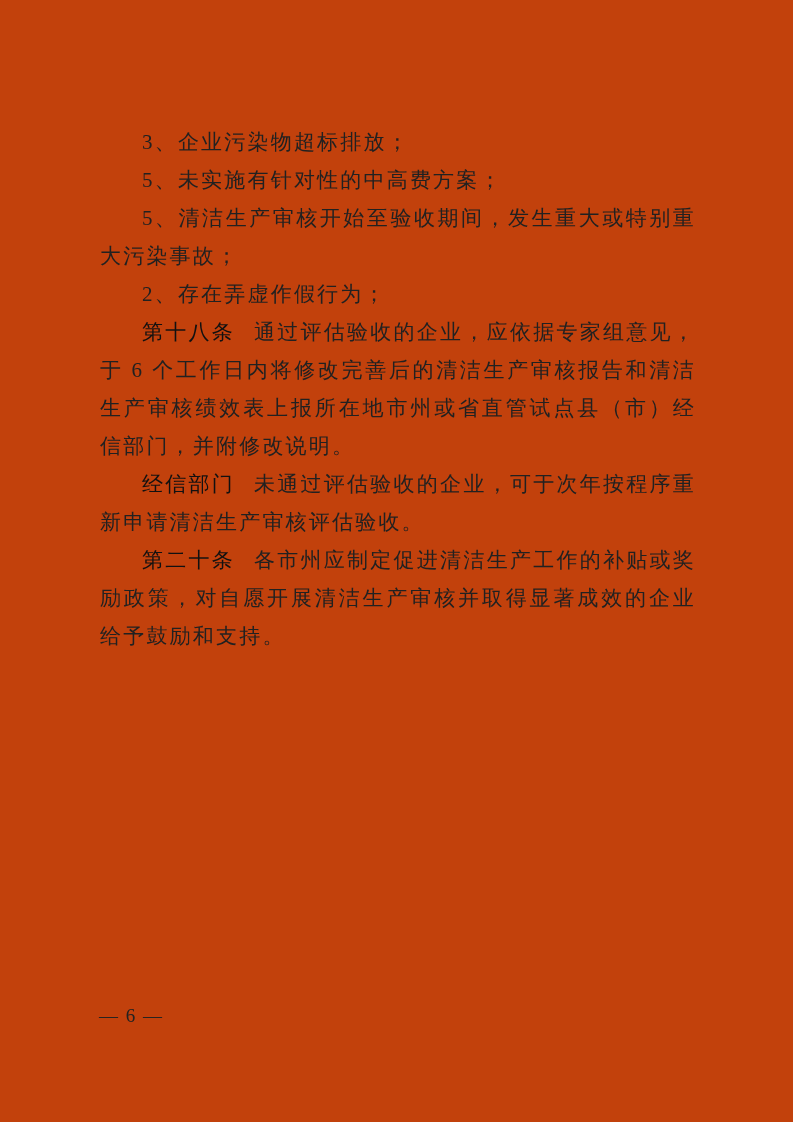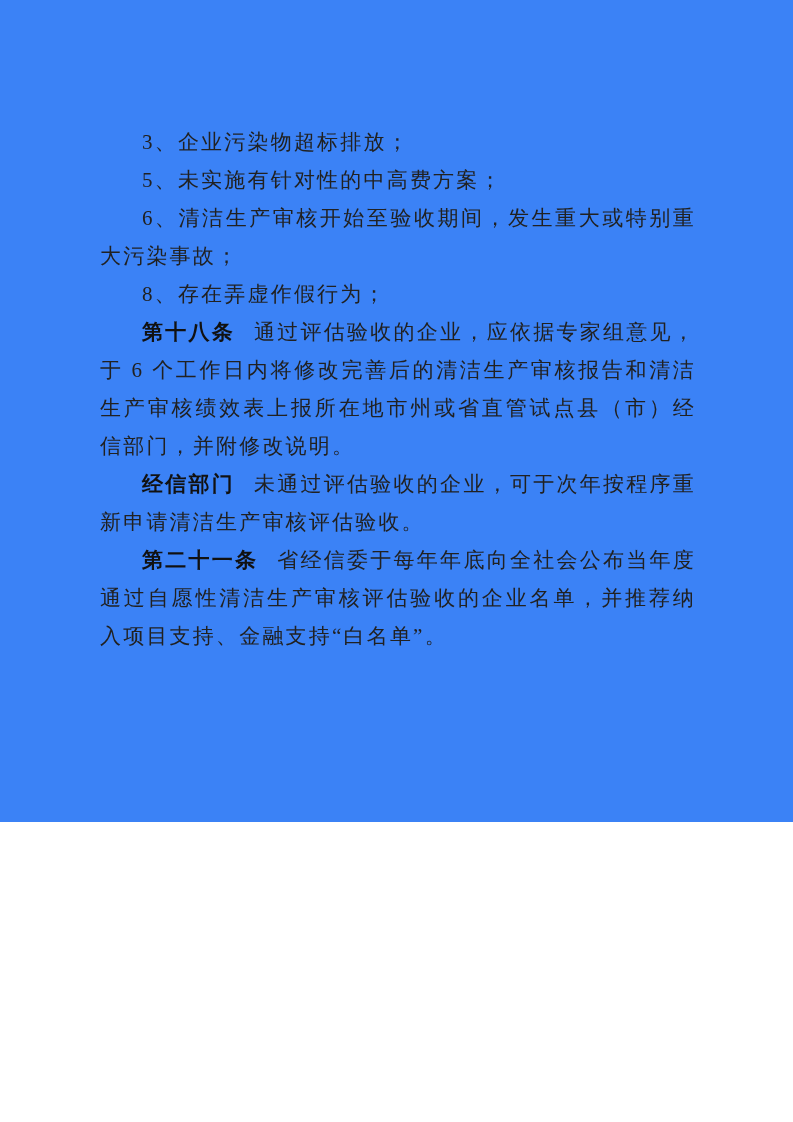--- a/index.html
+++ b/index.html
@@ -7,8 +7,8 @@
   .page {
     position: relative;
     width: 793px;
-    height: 822px;
-    background: #3b82f6;
+    height: 1122px;
+    background: #c2410c;
     font-family: "Liberation Serif", "DejaVu Serif", serif;
     color: #212121;
     overflow: hidden;

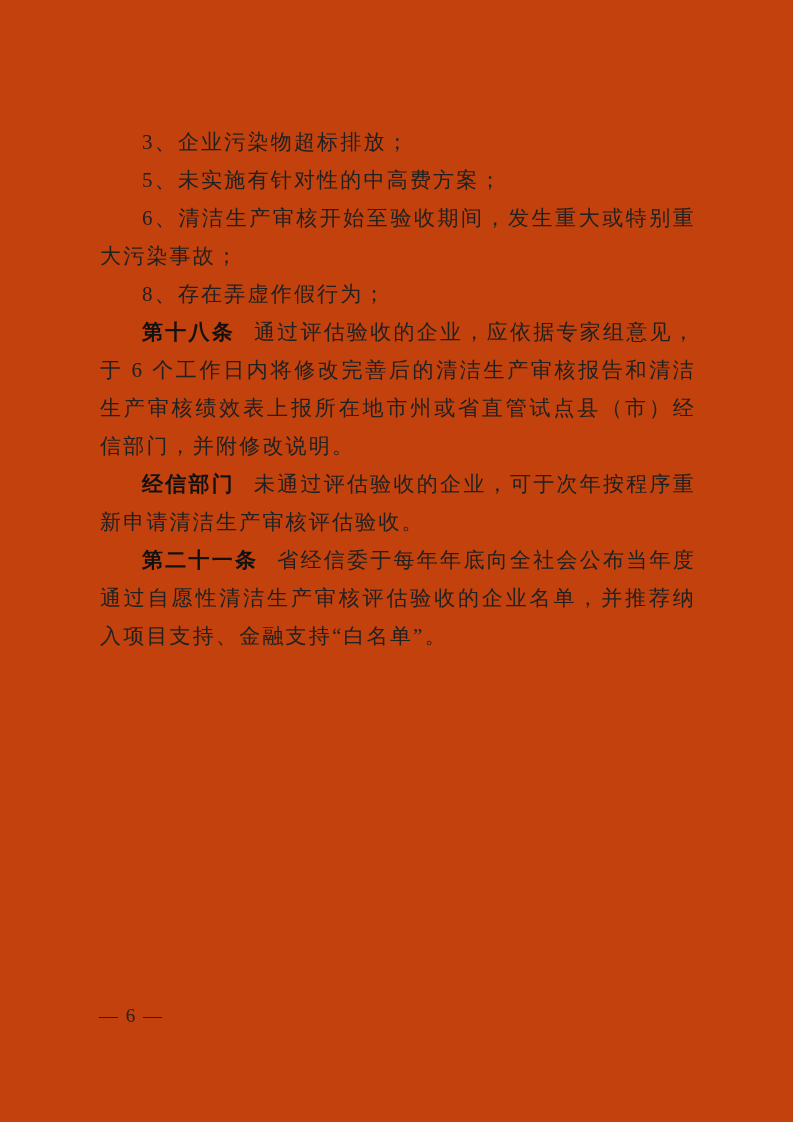--- a/index.html
+++ b/index.html
@@ -51,7 +51,7 @@
   <div class="doc-body">
     <p>3、企业污染物超标排放；</p>
     <p>5、未实施有针对性的中高费方案；</p>
-    <p>6、清洁生产审核开始至验收期间，发生重大或特别重大污染事故；</p>
+    <p>5、清洁生产审核开始至验收期间，发生重大或特别重大污染事故；</p>
     <p>8、存在弄虚作假行为；</p>
 
     <p><b class="art-head">第十八条</b><span>通过评估验收的企业，应依据专家组意见，于 6 个工作日内将修改完善后的清洁生产审核报告和清洁生产审核绩效表上报所在地市州或省直管试点县（市）经信部门，并附修改说明。</span></p>

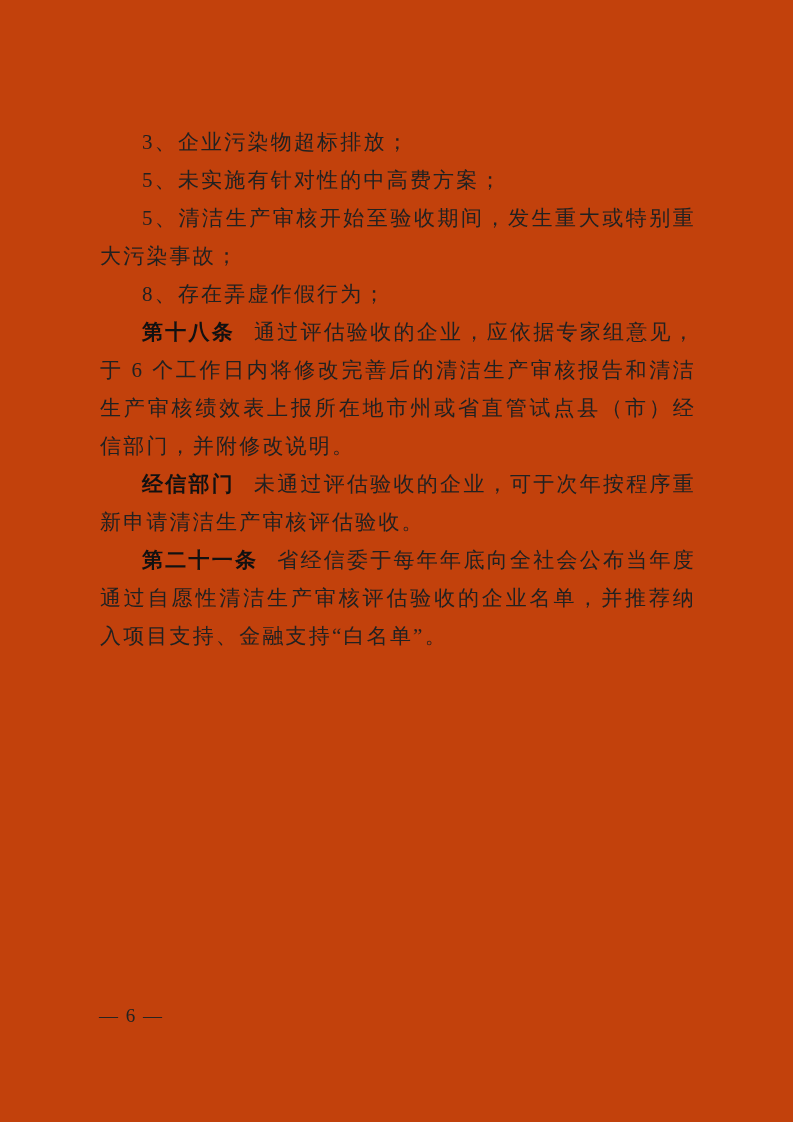--- a/index.html
+++ b/index.html
@@ -52,7 +52,7 @@
     <p>3、企业污染物超标排放；</p>
     <p>5、未实施有针对性的中高费方案；</p>
     <p>5、清洁生产审核开始至验收期间，发生重大或特别重大污染事故；</p>
-    <p>8、存在弄虚作假行为；</p>
+    <p>2、存在弄虚作假行为；</p>
 
     <p><b class="art-head">第十八条</b><span>通过评估验收的企业，应依据专家组意见，于 6 个工作日内将修改完善后的清洁生产审核报告和清洁生产审核绩效表上报所在地市州或省直管试点县（市）经信部门，并附修改说明。</span></p>
 

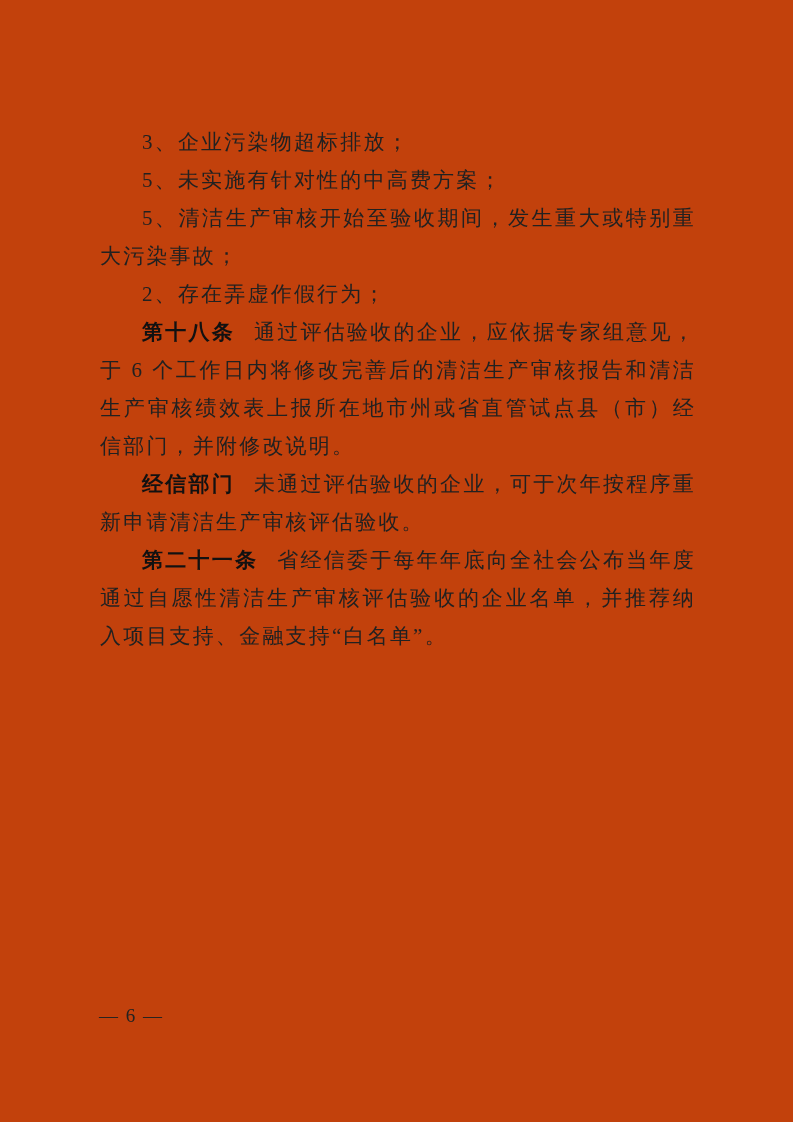--- a/index.html
+++ b/index.html
@@ -30,7 +30,7 @@
   }
   .art-head {
     font-family: "Liberation Sans", "DejaVu Sans", sans-serif;
-    font-weight: 700;
+    font-weight: 400;
     color: #111111;
     margin-right: 0.9em;
   }

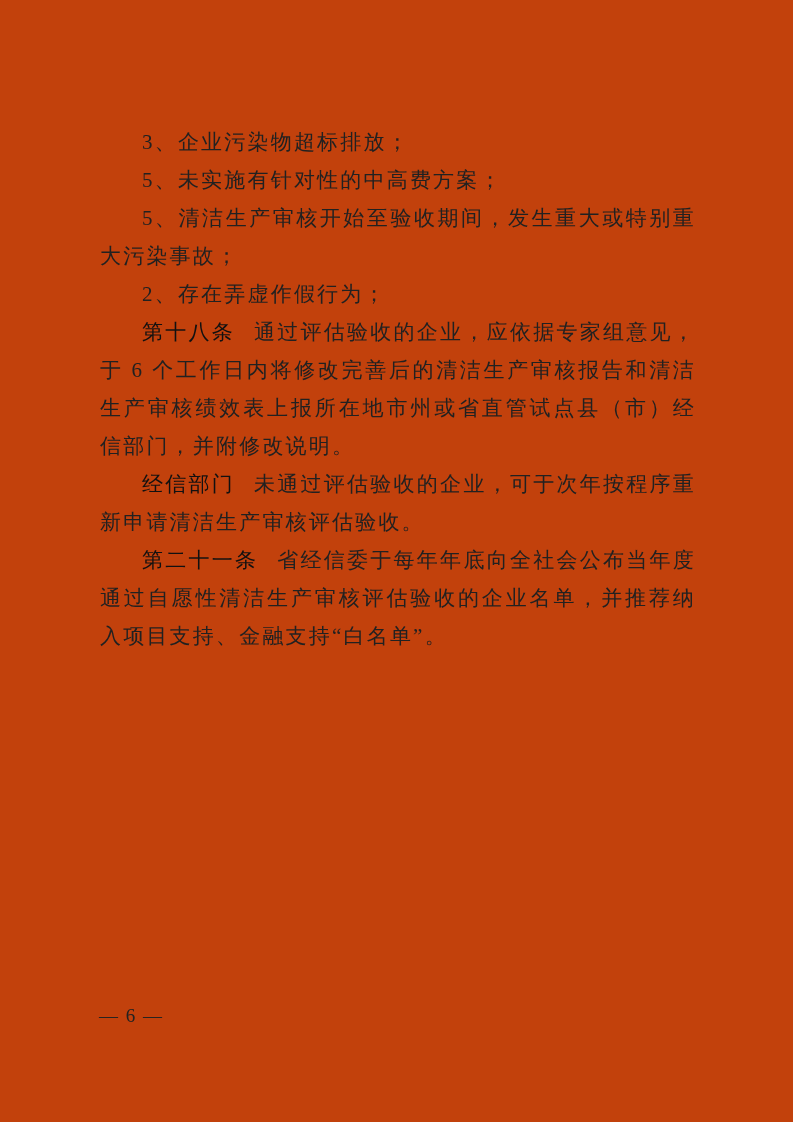--- a/index.html
+++ b/index.html
@@ -58,6 +58,7 @@
 
     <p><b class="art-head">经信部门</b><span>未通过评估验收的企业，可于次年按程序重新申请清洁生产审核评估验收。</span></p>
 
+    <p><b class="art-head">第二十条</b><span>各市州应制定促进清洁生产工作的补贴或奖励政策，对自愿开展清洁生产审核并取得显著成效的企业给予鼓励和支持。</span></p>
 
     <p><b class="art-head">第二十一条</b><span>省经信委于每年年底向全社会公布当年度通过自愿性清洁生产审核评估验收的企业名单，并推荐纳入项目支持、金融支持“白名单”。</span></p>
 

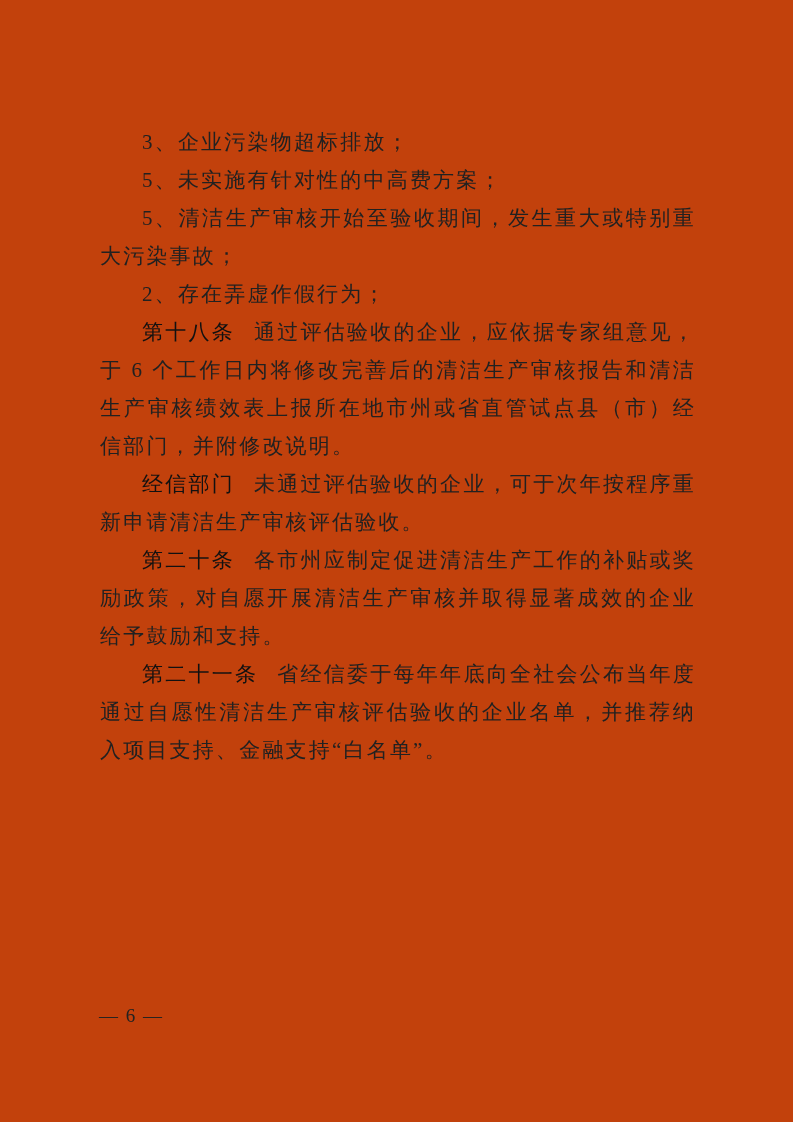--- a/index.html
+++ b/index.html
@@ -60,7 +60,6 @@
 
     <p><b class="art-head">第二十条</b><span>各市州应制定促进清洁生产工作的补贴或奖励政策，对自愿开展清洁生产审核并取得显著成效的企业给予鼓励和支持。</span></p>
 
-    <p><b class="art-head">第二十一条</b><span>省经信委于每年年底向全社会公布当年度通过自愿性清洁生产审核评估验收的企业名单，并推荐纳入项目支持、金融支持“白名单”。</span></p>
 
   </div>
 

